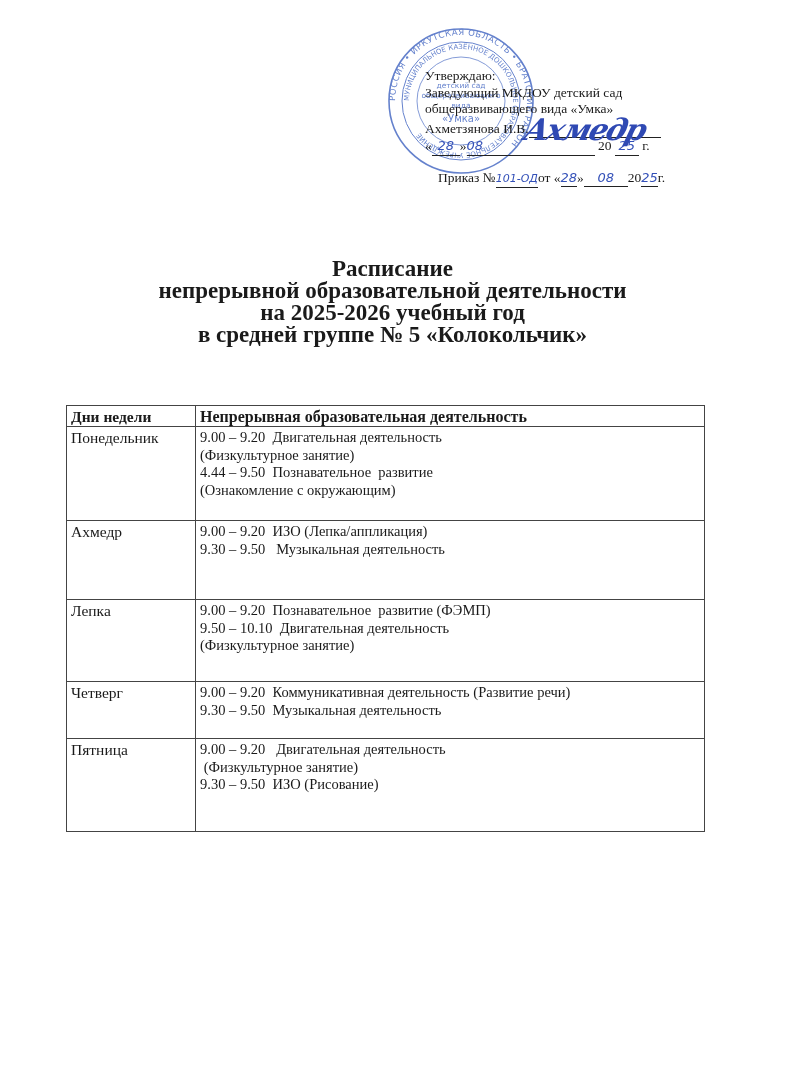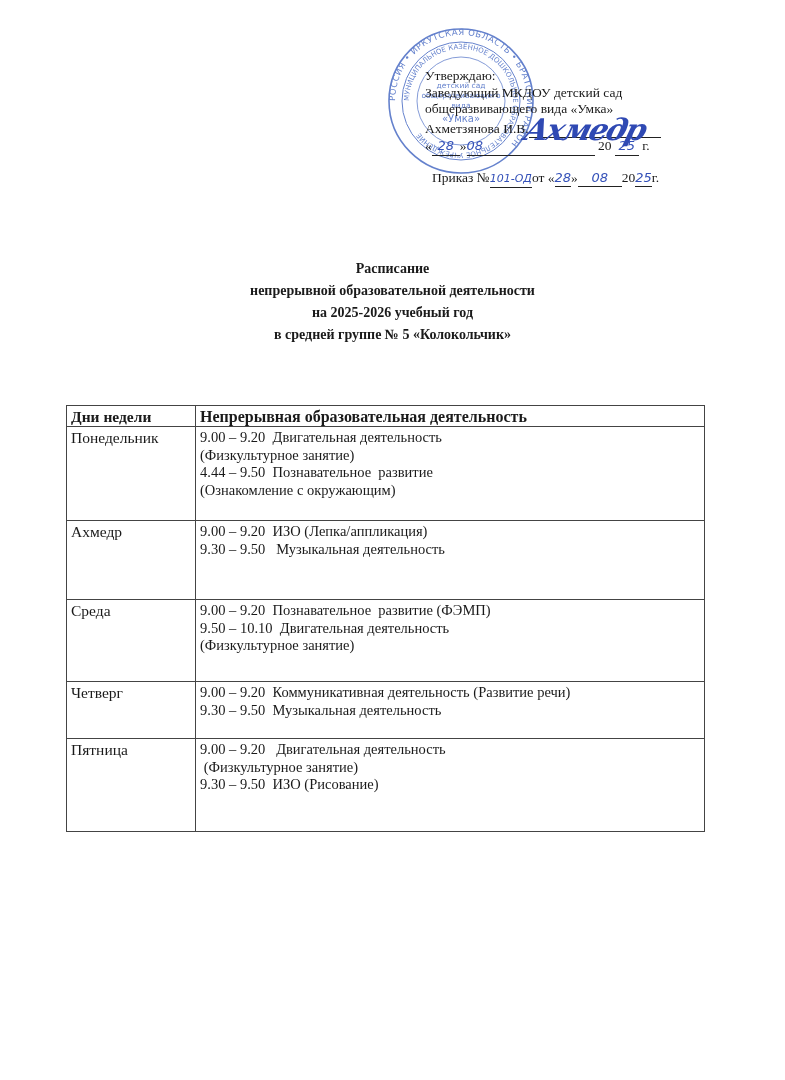--- a/index.html
+++ b/index.html
@@ -67,7 +67,7 @@
     <span class="hand line" style="width:24px;text-align:center">25</span>
     <span>г.</span>
   </div>
-  <div style="margin-top:14px; margin-left:7px">
+  <div style="margin-top:14px; margin-left:13px">
     <span>Приказ №</span><span class="hand line" style="font-size:11px">101-ОД</span><span>от</span>
     <span>«</span><span class="hand line">28</span><span>»</span><span class="hand line" style="width:44px;text-align:center">08</span><span>20</span><span class="hand line">25</span><span>г.</span>
   </div>

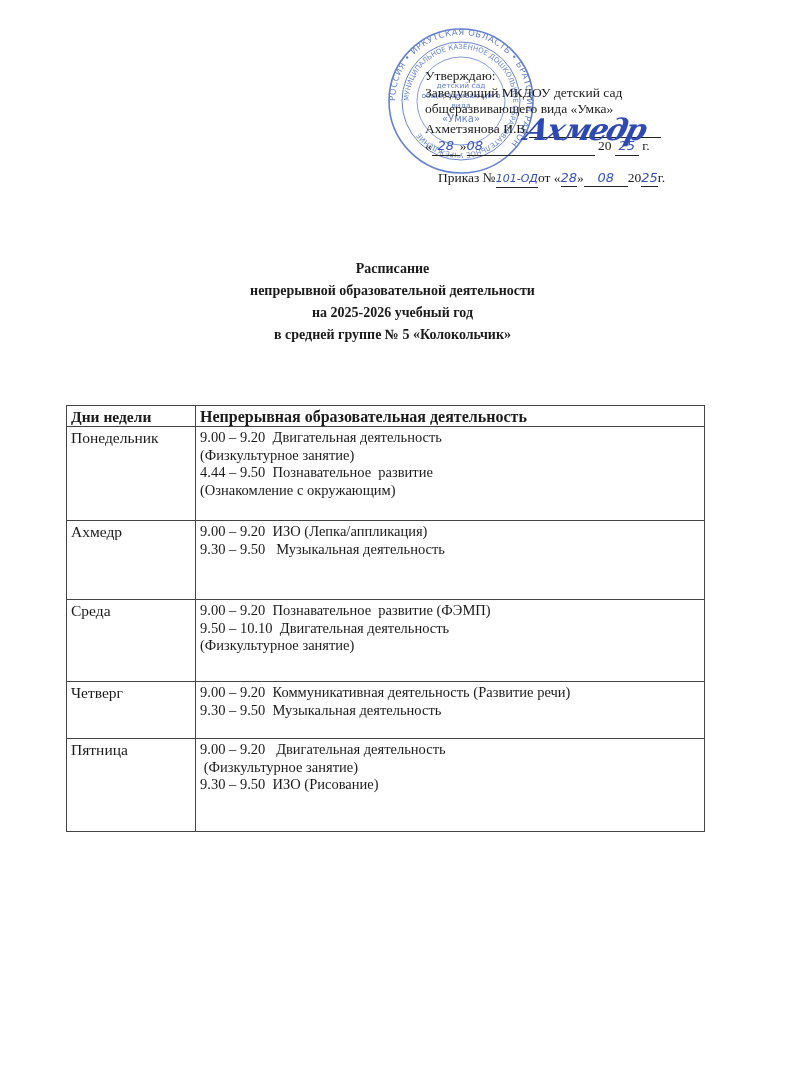--- a/index.html
+++ b/index.html
@@ -21,7 +21,7 @@
     .stamp { left: 386px; top: 26px; width: 150px; height: 150px; opacity: 0.85; }
 
     
-    .title { left: 0; width: 785px; top: 258px; text-align: center; font-weight: bold; font-size: 14px; line-height: 22px; }
+    .title { left: 0; width: 785px; top: 258px; text-align: center; font-weight: bold; font-size: 23px; line-height: 22px; }
 
     
     .tbl { left: 66px; top: 405px; width: 639px; border-collapse: collapse; font-size: 14.5px; line-height: 17.5px; }

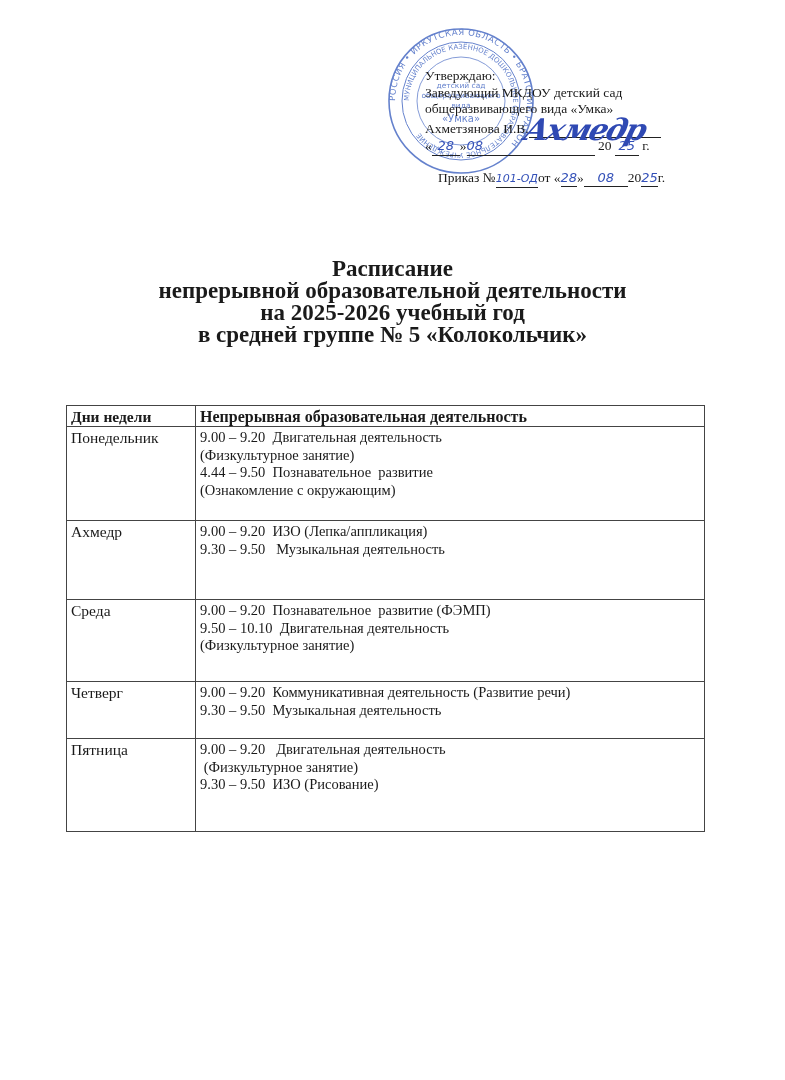--- a/index.html
+++ b/index.html
@@ -106,7 +106,7 @@
       </td>
     </tr>
     <tr class="r3">
-      <td class="day">Среда</td>
+      <td class="day">Лепка</td>
       <td class="act">
         <div>9.00 – 9.20  Познавательное  развитие (ФЭМП)</div>
         <div>9.50 – 10.10  Двигательная деятельность</div>

